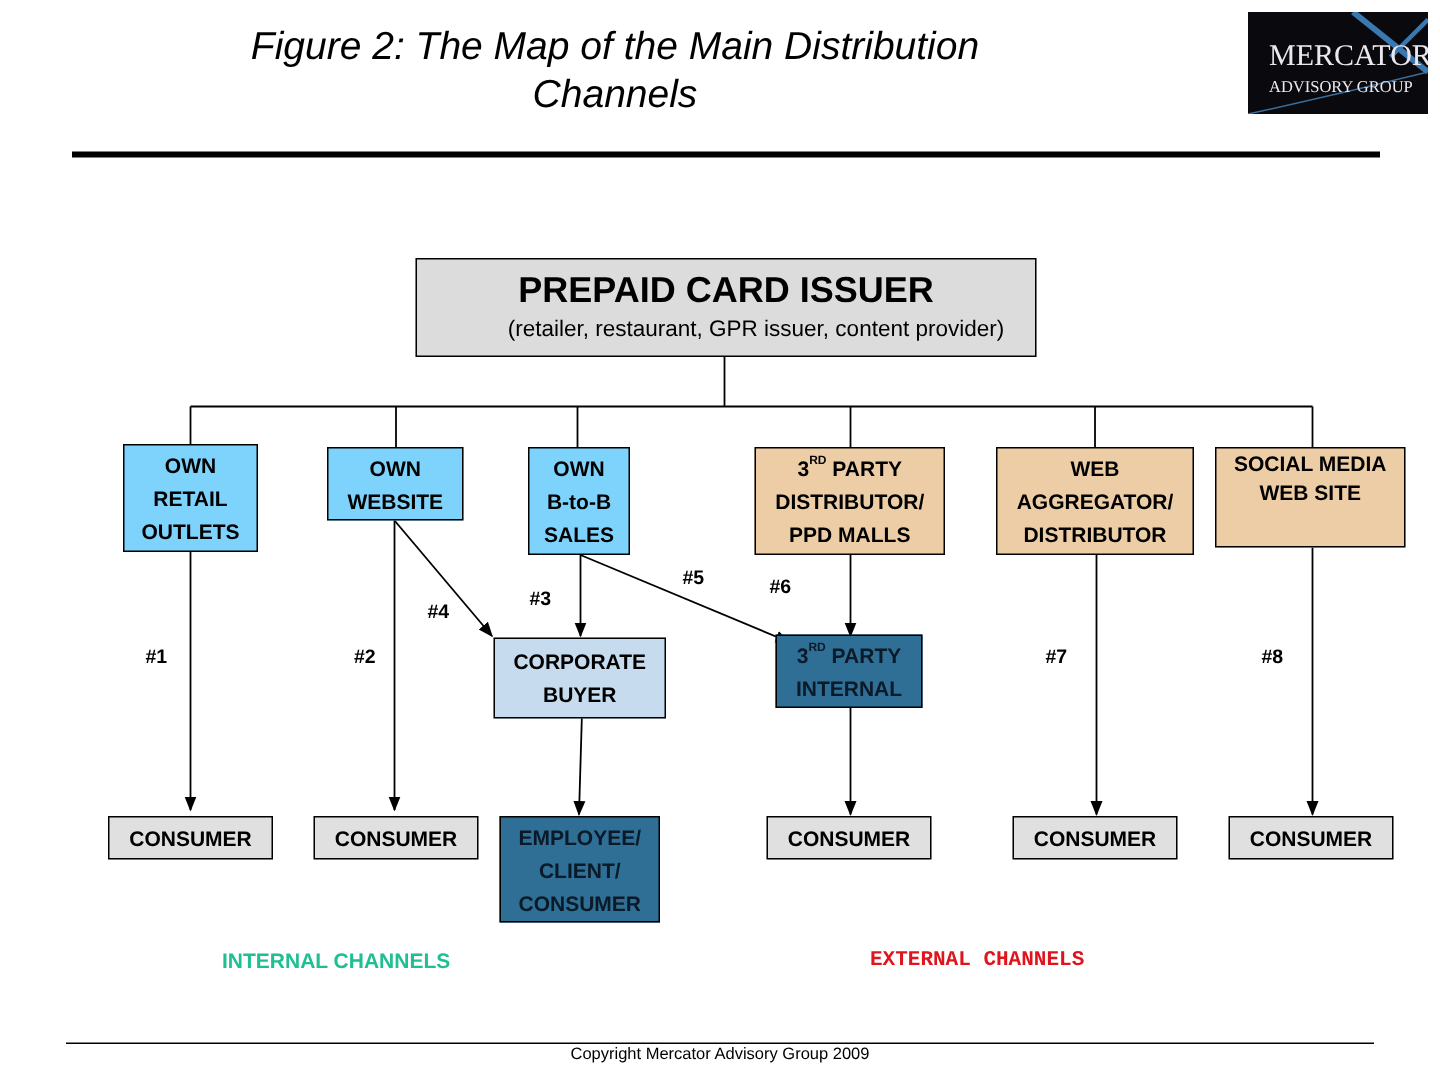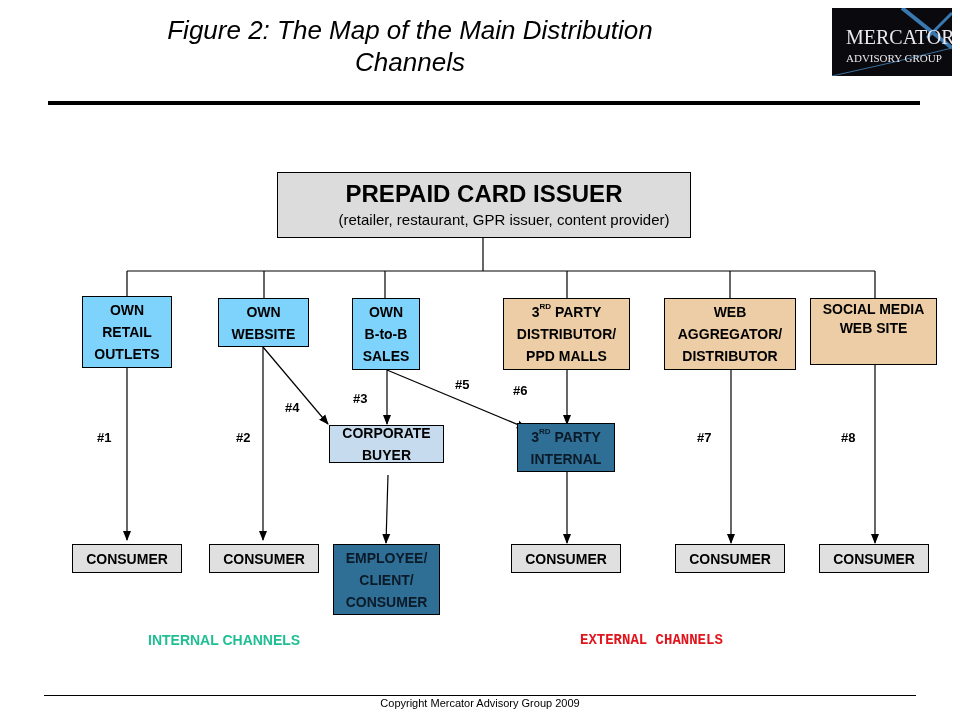--- a/index.html
+++ b/index.html
@@ -109,7 +109,7 @@
   <div style="line-height:18px;">WEB SITE</div>
 </div>
 
-<div class="box lightblue" style="left:329px;top:425px;width:115px;height:38px;align-items:center;">
+<div class="box lightblue" style="left:329px;top:425px;width:115px;height:54px;align-items:center;">
   <div>CORPORATE</div>
   <div>BUYER</div>
 </div>

